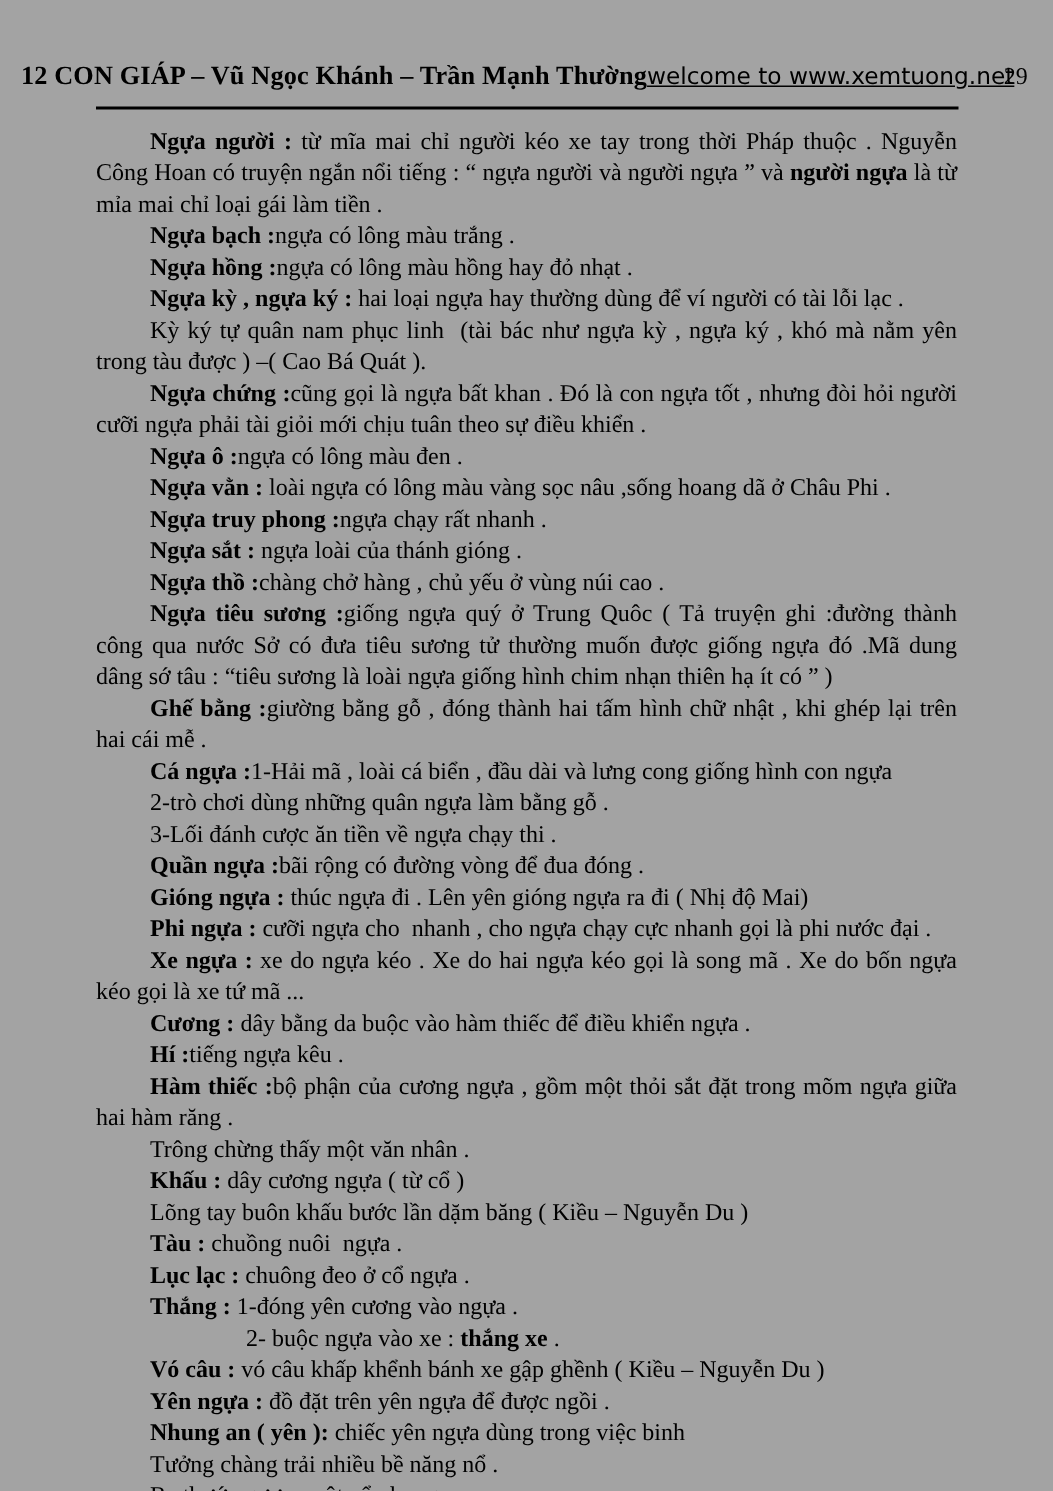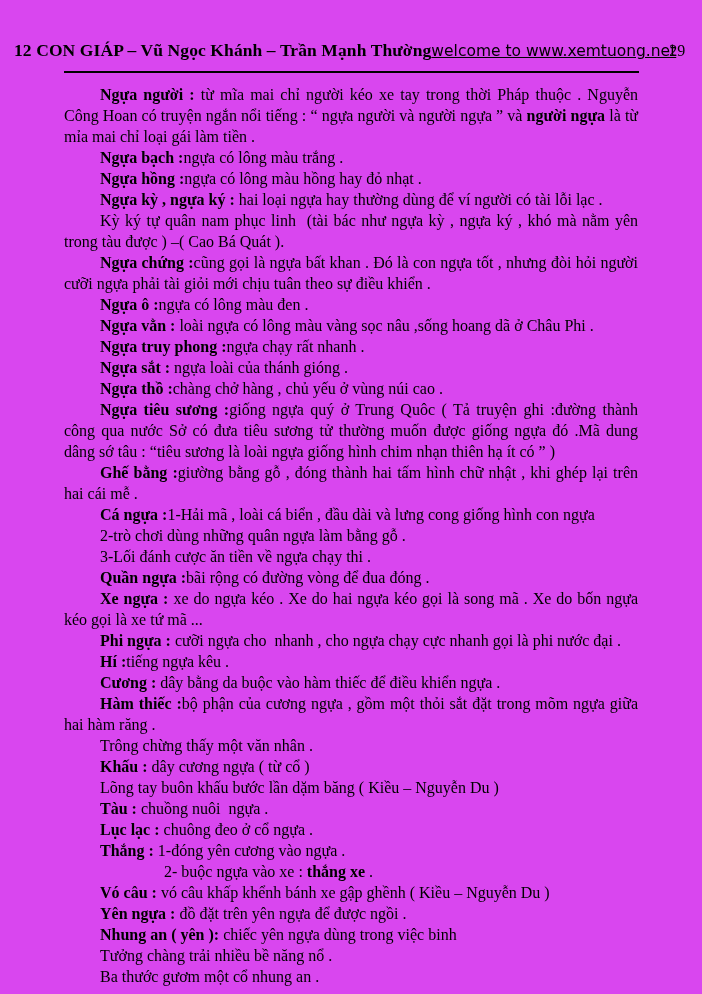--- a/index.html
+++ b/index.html
@@ -8,7 +8,7 @@
     position: relative;
     width: 702px;
     height: 994px;
-    background: #d946ef;
+    background: #a3a3a3;
     color: #000000;
     overflow: hidden;
     font-family: "Liberation Serif", serif;

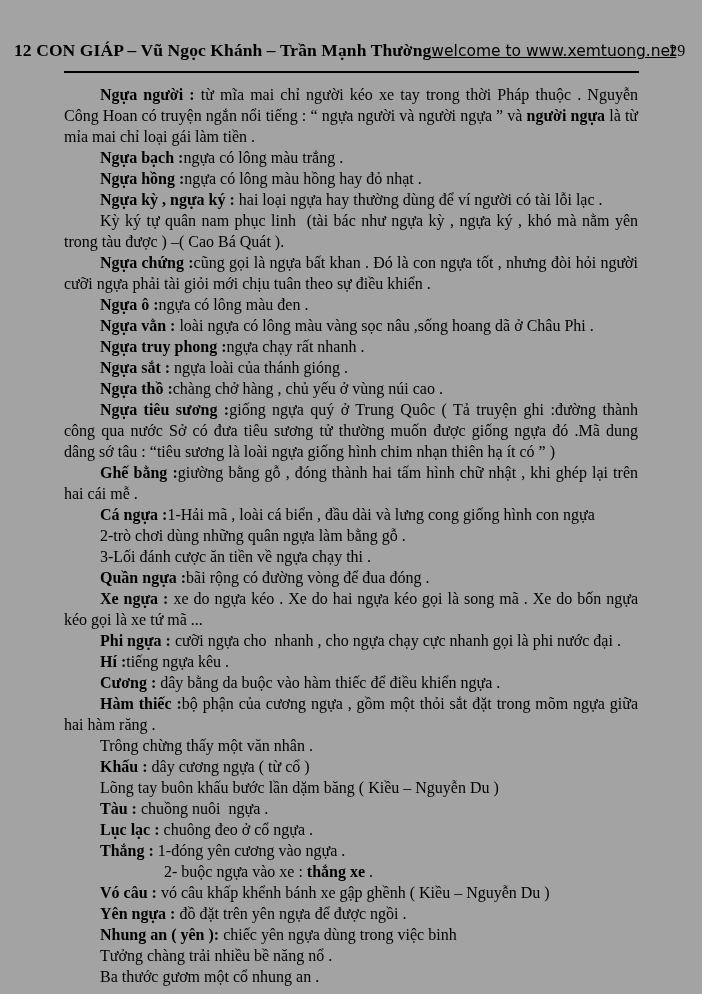--- a/index.html
+++ b/index.html
@@ -83,6 +83,7 @@
       <p class="para"><span>2-trò chơi dùng những quân ngựa làm bằng gỗ .</span></p>
       <p class="para"><span>3-Lối đánh cược ăn tiền về ngựa chạy thi .</span></p>
       <p class="para"><span class="bold">Quần ngựa :</span><span>bãi rộng có đường vòng để đua đóng .</span></p>
+      <p class="para"><span class="bold">Gióng ngựa : </span><span>thúc ngựa đi . Lên yên gióng ngựa ra đi ( Nhị độ Mai)</span></p>
       <p class="para"><span class="bold">Xe ngựa : </span><span>xe do ngựa kéo . Xe do hai ngựa kéo gọi là song mã . Xe do bốn ngựa kéo gọi là xe tứ mã ...</span></p>
       <p class="para"><span class="bold">Phi ngựa : </span><span>cưỡi ngựa cho &nbsp;nhanh , cho ngựa chạy cực nhanh gọi là phi nước đại .</span></p>
       <p class="para"><span class="bold">Hí :</span><span>tiếng ngựa kêu .</span></p>

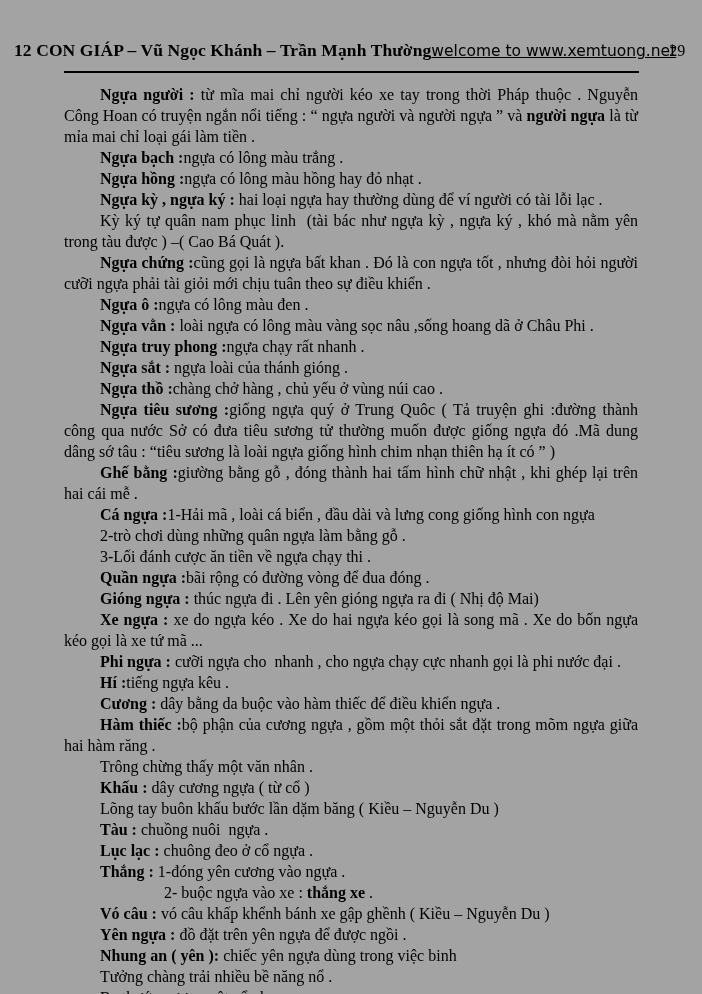--- a/index.html
+++ b/index.html
@@ -84,8 +84,8 @@
       <p class="para"><span>3-Lối đánh cược ăn tiền về ngựa chạy thi .</span></p>
       <p class="para"><span class="bold">Quần ngựa :</span><span>bãi rộng có đường vòng để đua đóng .</span></p>
       <p class="para"><span class="bold">Gióng ngựa : </span><span>thúc ngựa đi . Lên yên gióng ngựa ra đi ( Nhị độ Mai)</span></p>
+      <p class="para"><span class="bold">Phi ngựa : </span><span>cưỡi ngựa cho &nbsp;nhanh , cho ngựa chạy cực nhanh gọi là phi nước đại .</span></p>
       <p class="para"><span class="bold">Xe ngựa : </span><span>xe do ngựa kéo . Xe do hai ngựa kéo gọi là song mã . Xe do bốn ngựa kéo gọi là xe tứ mã ...</span></p>
-      <p class="para"><span class="bold">Phi ngựa : </span><span>cưỡi ngựa cho &nbsp;nhanh , cho ngựa chạy cực nhanh gọi là phi nước đại .</span></p>
       <p class="para"><span class="bold">Hí :</span><span>tiếng ngựa kêu .</span></p>
       <p class="para"><span class="bold">Cương : </span><span>dây bằng da buộc vào hàm thiếc để điều khiển ngựa .</span></p>
       <p class="para"><span class="bold">Hàm thiếc :</span><span>bộ phận của cương ngựa , gồm một thỏi sắt đặt trong mõm ngựa giữa hai hàm răng .</span></p>

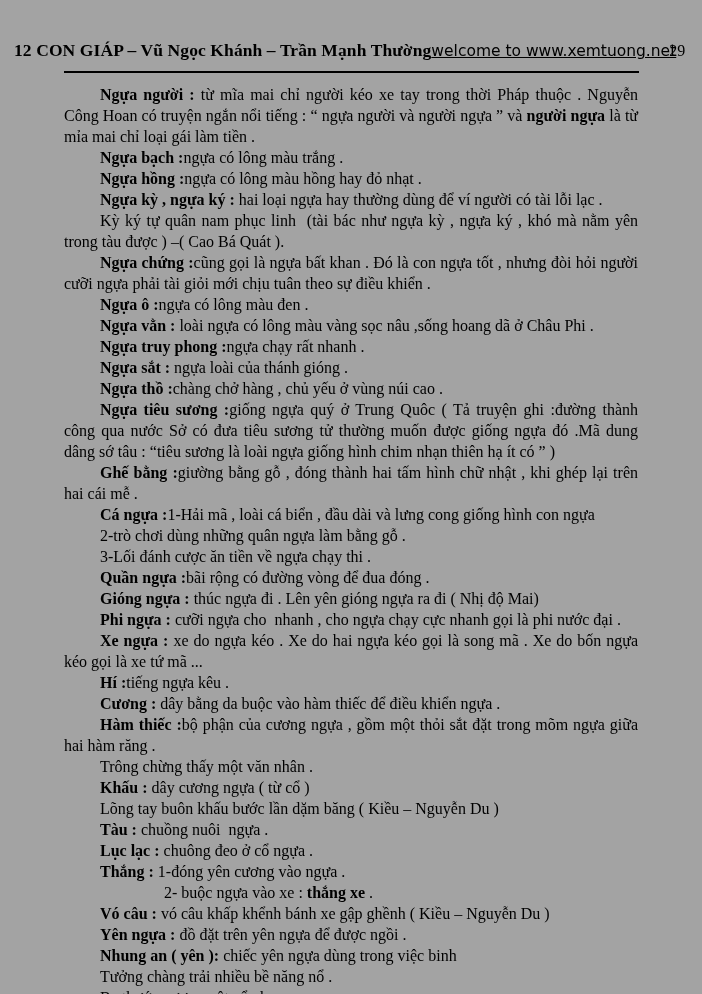--- a/index.html
+++ b/index.html
@@ -86,8 +86,8 @@
       <p class="para"><span class="bold">Gióng ngựa : </span><span>thúc ngựa đi . Lên yên gióng ngựa ra đi ( Nhị độ Mai)</span></p>
       <p class="para"><span class="bold">Phi ngựa : </span><span>cưỡi ngựa cho &nbsp;nhanh , cho ngựa chạy cực nhanh gọi là phi nước đại .</span></p>
       <p class="para"><span class="bold">Xe ngựa : </span><span>xe do ngựa kéo . Xe do hai ngựa kéo gọi là song mã . Xe do bốn ngựa kéo gọi là xe tứ mã ...</span></p>
+      <p class="para"><span class="bold">Cương : </span><span>dây bằng da buộc vào hàm thiếc để điều khiển ngựa .</span></p>
       <p class="para"><span class="bold">Hí :</span><span>tiếng ngựa kêu .</span></p>
-      <p class="para"><span class="bold">Cương : </span><span>dây bằng da buộc vào hàm thiếc để điều khiển ngựa .</span></p>
       <p class="para"><span class="bold">Hàm thiếc :</span><span>bộ phận của cương ngựa , gồm một thỏi sắt đặt trong mõm ngựa giữa hai hàm răng .</span></p>
       <p class="para"><span>Trông chừng thấy một văn nhân .</span></p>
       <p class="para"><span class="bold">Khấu : </span><span>dây cương ngựa ( từ cổ )</span></p>

